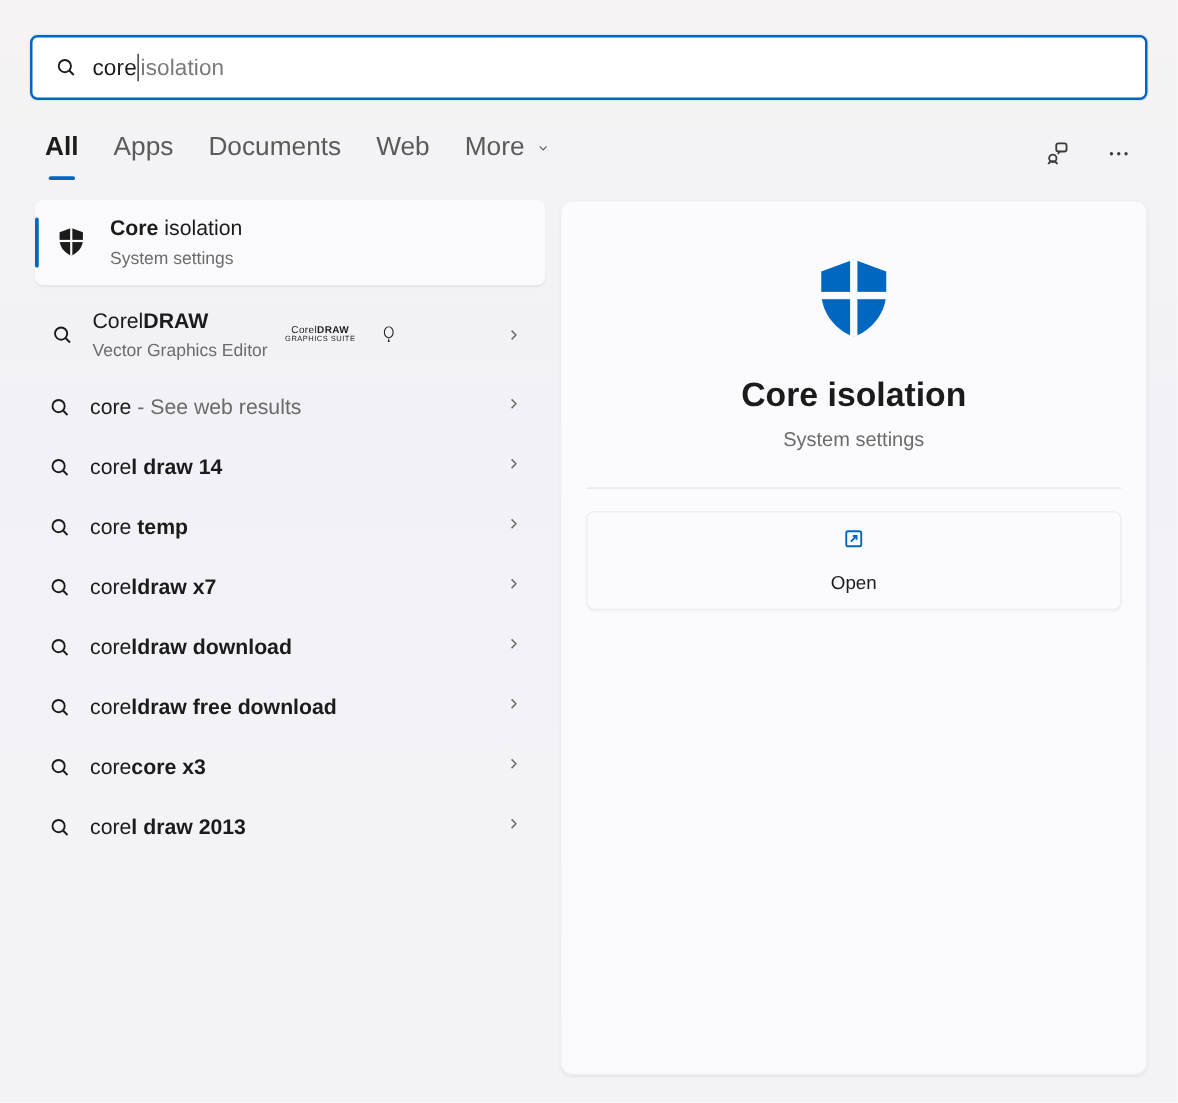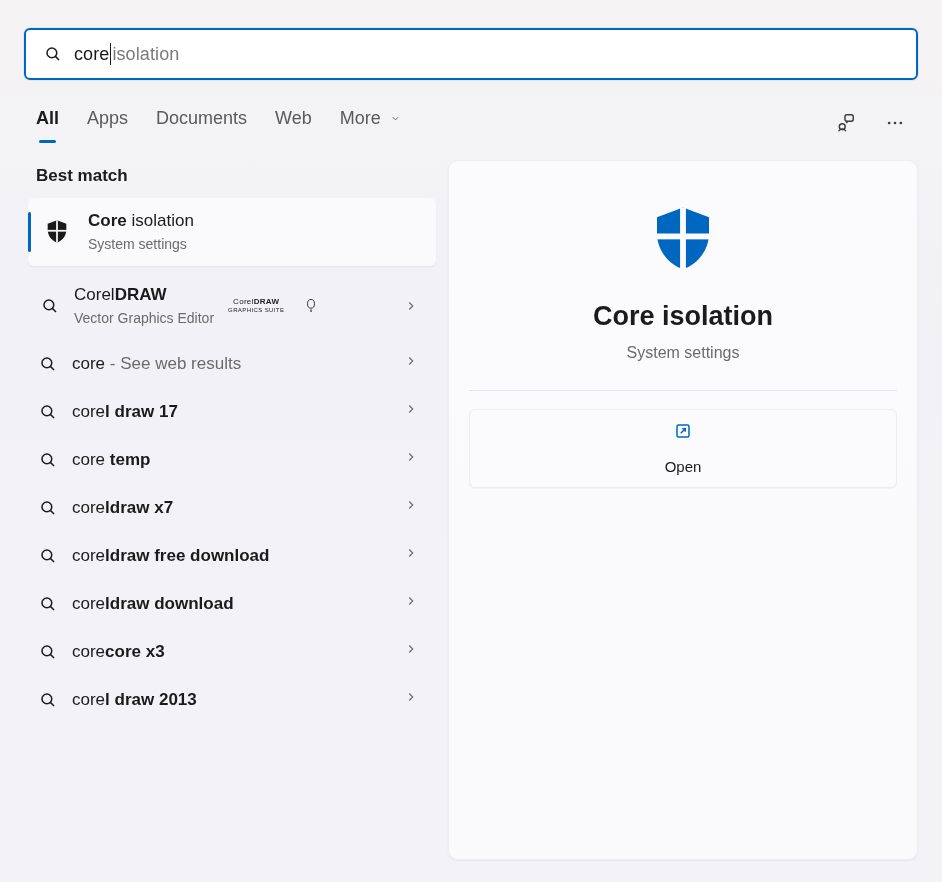--- a/index.html
+++ b/index.html
@@ -27,7 +27,7 @@
   .caret { width: 1px; height: 22px; background: #1b1b1b; display:inline-block; margin: 0 1px;}
   .search-ghost { color: #7a7a7a; }
   .tabs-row { display: flex; align-items: center; margin-top: 24px; padding: 0 12px; height: 38px; }
-  .tabs { display: flex; gap: 28px; font-size: 18px; color: #5a5a5a; }
+  .tabs { display: flex; gap: 28px; font-size: 21px; color: #5a5a5a; }
   .tab { cursor: pointer; position: relative; padding: 2px 0 12px 0;}
   .tab.active { color: #1b1b1b; font-weight: 600; }
   .tab.active::after { content:""; position:absolute; left: 3px; right: 3px; bottom: -2px; height: 3px; background:#0067c0; border-radius: 2px;}

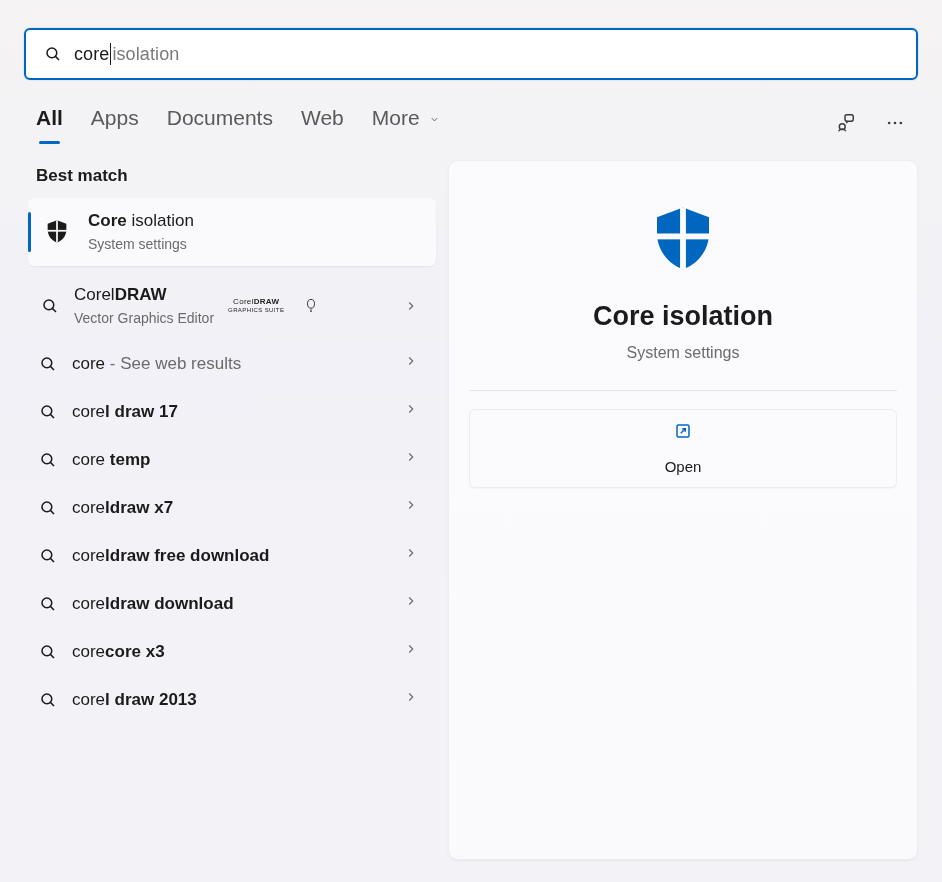--- a/index.html
+++ b/index.html
@@ -144,7 +144,6 @@
   <div class="main">
     <div class="left">
 
-      <div class="section-head">Best match</div>
 
       <div class="result-item selected">
         <div class="result-icon">

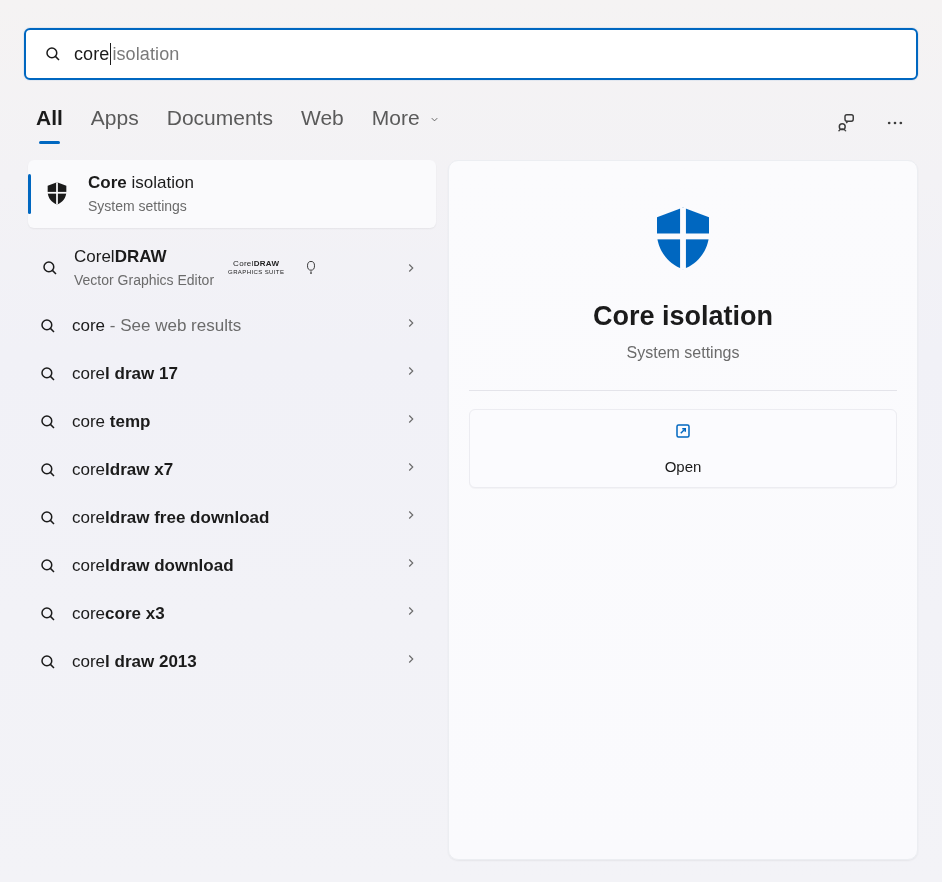--- a/index.html
+++ b/index.html
@@ -214,7 +214,7 @@
                 <line x1="20" y1="20" x2="15.2" y2="15.2"></line>
               </svg>
             </div>
-            <div class="title-line"><span>core</span><span class="bold">l draw 17</span><span></span></div>
+            <div class="title-line"><span>core</span><span class="bold">l draw 14</span><span></span></div>
             <div class="item-chevron">
               <svg width="14" height="14" viewBox="0 0 24 24" fill="none" stroke="currentColor" stroke-width="2">
                 <polyline points="9 6 15 12 9 18"></polyline>

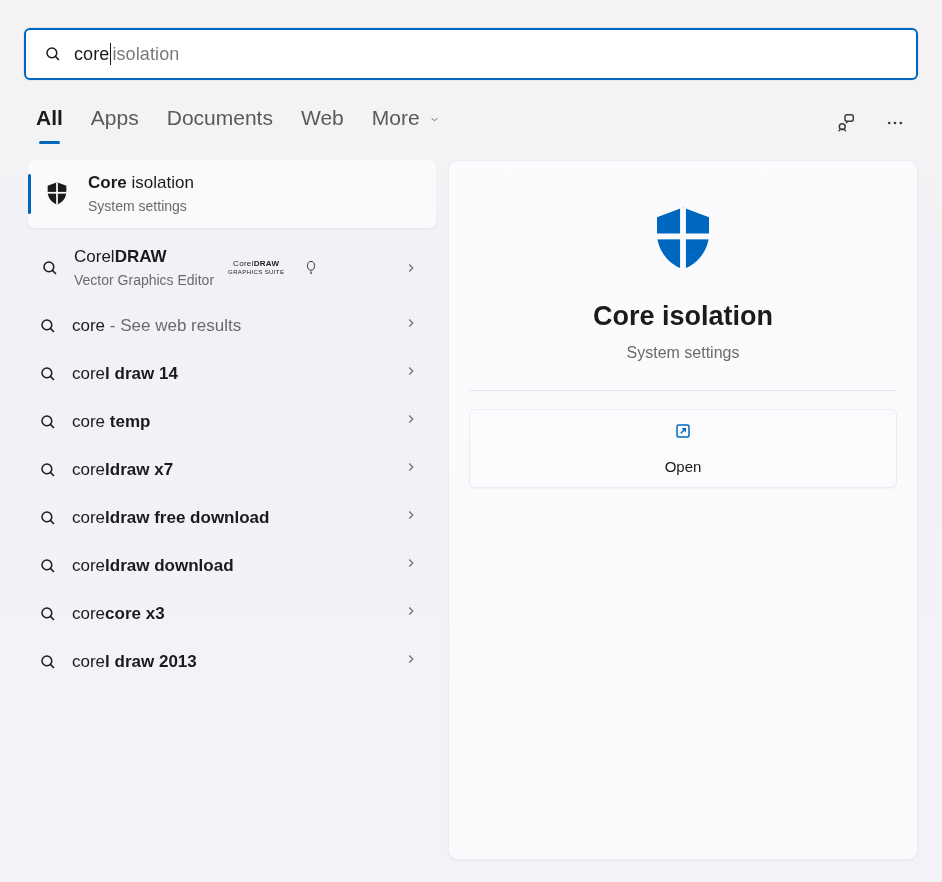--- a/index.html
+++ b/index.html
@@ -256,21 +256,21 @@
                 <line x1="20" y1="20" x2="15.2" y2="15.2"></line>
               </svg>
             </div>
+            <div class="title-line"><span>core</span><span class="bold">ldraw download</span><span></span></div>
+            <div class="item-chevron">
+              <svg width="14" height="14" viewBox="0 0 24 24" fill="none" stroke="currentColor" stroke-width="2">
+                <polyline points="9 6 15 12 9 18"></polyline>
+              </svg>
+            </div>
+          </div>
+          <div class="web-item">
+            <div class="result-icon small">
+              <svg width="18" height="18" viewBox="0 0 24 24" fill="none" stroke="currentColor" stroke-width="2">
+                <circle cx="10.5" cy="10.5" r="6.5"></circle>
+                <line x1="20" y1="20" x2="15.2" y2="15.2"></line>
+              </svg>
+            </div>
             <div class="title-line"><span>core</span><span class="bold">ldraw free download</span><span></span></div>
-            <div class="item-chevron">
-              <svg width="14" height="14" viewBox="0 0 24 24" fill="none" stroke="currentColor" stroke-width="2">
-                <polyline points="9 6 15 12 9 18"></polyline>
-              </svg>
-            </div>
-          </div>
-          <div class="web-item">
-            <div class="result-icon small">
-              <svg width="18" height="18" viewBox="0 0 24 24" fill="none" stroke="currentColor" stroke-width="2">
-                <circle cx="10.5" cy="10.5" r="6.5"></circle>
-                <line x1="20" y1="20" x2="15.2" y2="15.2"></line>
-              </svg>
-            </div>
-            <div class="title-line"><span>core</span><span class="bold">ldraw download</span><span></span></div>
             <div class="item-chevron">
               <svg width="14" height="14" viewBox="0 0 24 24" fill="none" stroke="currentColor" stroke-width="2">
                 <polyline points="9 6 15 12 9 18"></polyline>

